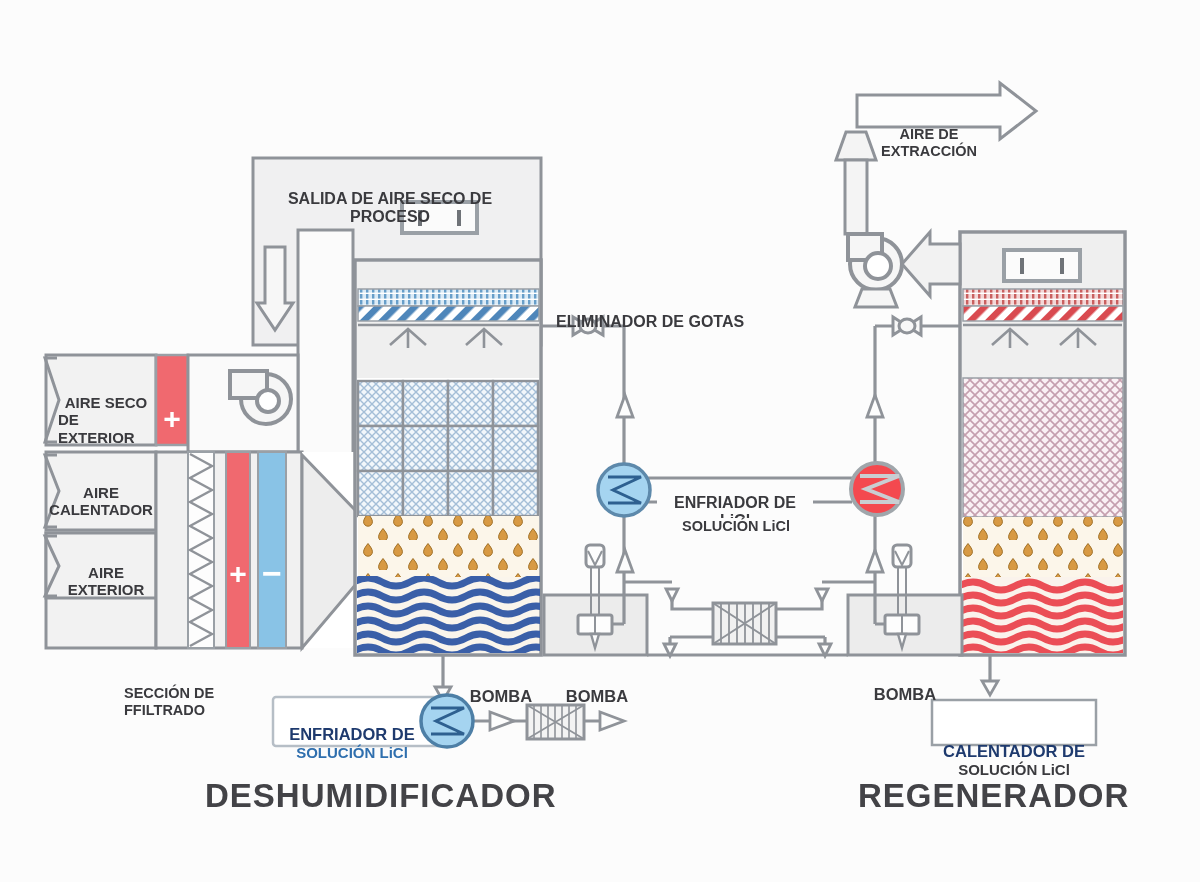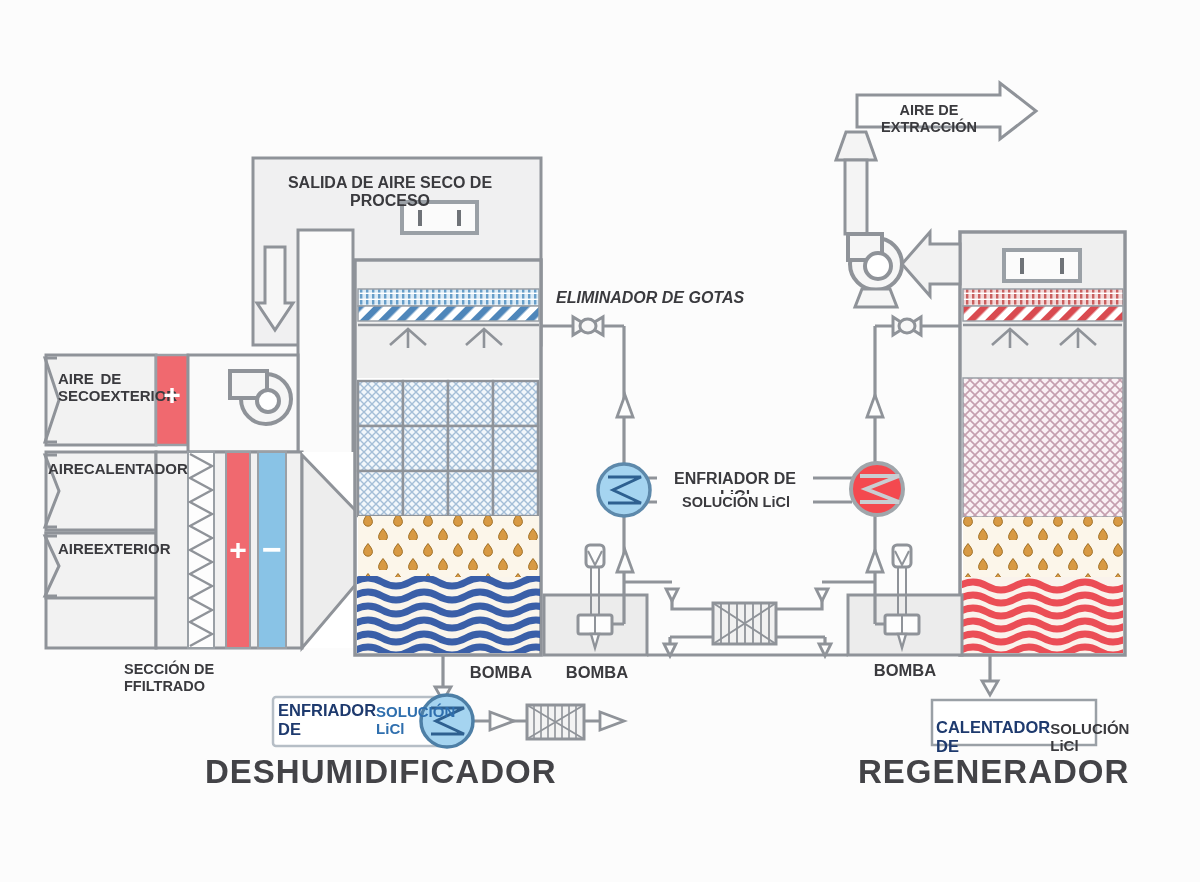--- a/index.html
+++ b/index.html
@@ -6,7 +6,7 @@
   .stage{position:relative;width:1200px;height:882px;margin:0 auto;background:#fcfcfc;
          font-family:"Liberation Sans",sans-serif;overflow:hidden;}
   .stage svg.layer{position:absolute;left:0;top:0;}
-  .t{position:absolute;color:#3a3a3e;line-height:1.15;}
+  .t{position:absolute;color:#3a3a3e;line-height:1.15;margin-top:24px;}
   .c{text-align:center;}
   .b{font-weight:bold;}
   .sign{display:flex;align-items:center;justify-content:center;color:#fff;font-weight:bold;}

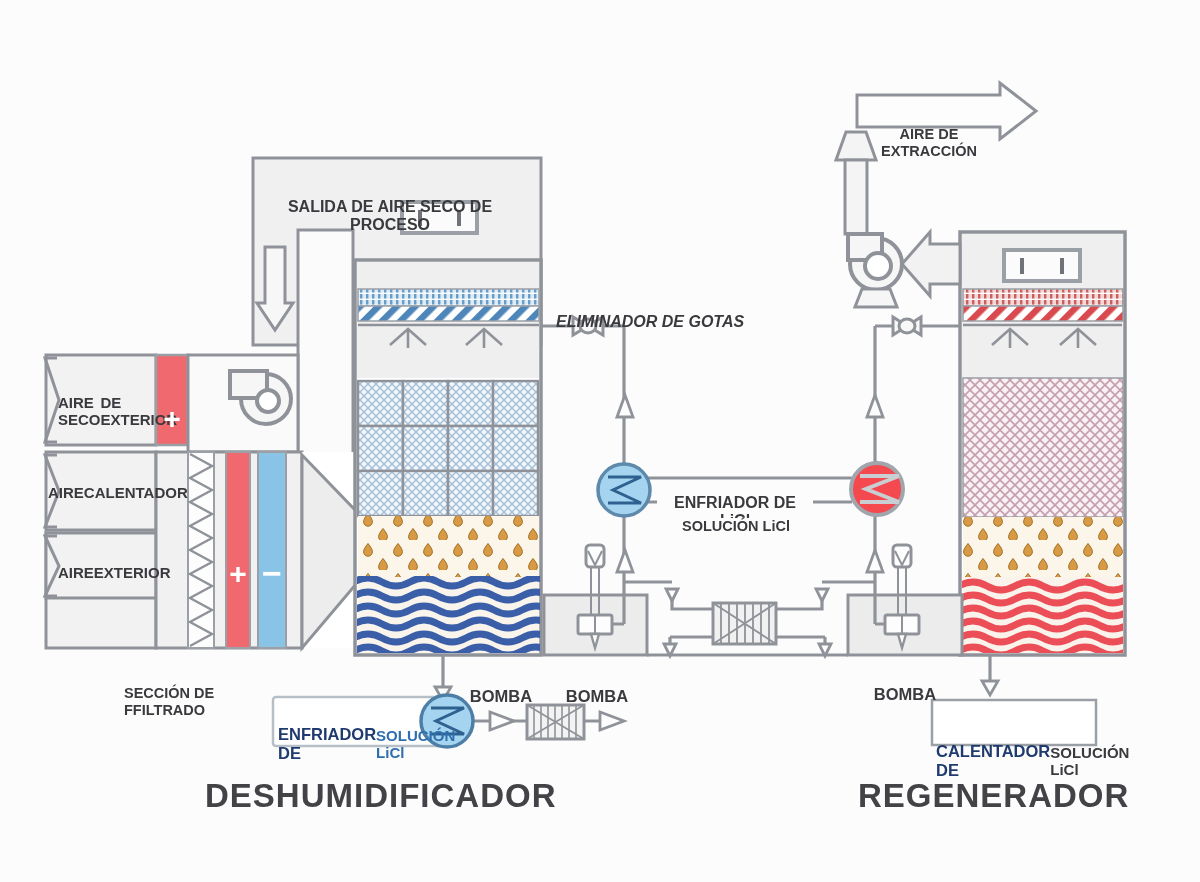--- a/index.html
+++ b/index.html
@@ -263,7 +263,7 @@
   <rect x="932" y="700" width="164" height="45" fill="#ffffff" stroke="#9aa0a6" stroke-width="2.5"></rect>
 </svg>
 
-<div class="t b c" style="left:256px;top:174px;width:268px;font-size:16px;">SALIDA DE AIRE SECO DE PROCESO</div>
+<div class="t b c" style="left:256px;top:166px;width:268px;font-size:16px;">SALIDA DE AIRE SECO DE PROCESO</div>
 
 <div class="t b c" style="left:860px;top:102px;width:138px;font-size:14.5px;">AIRE DE EXTRACCIÓN</div>
 

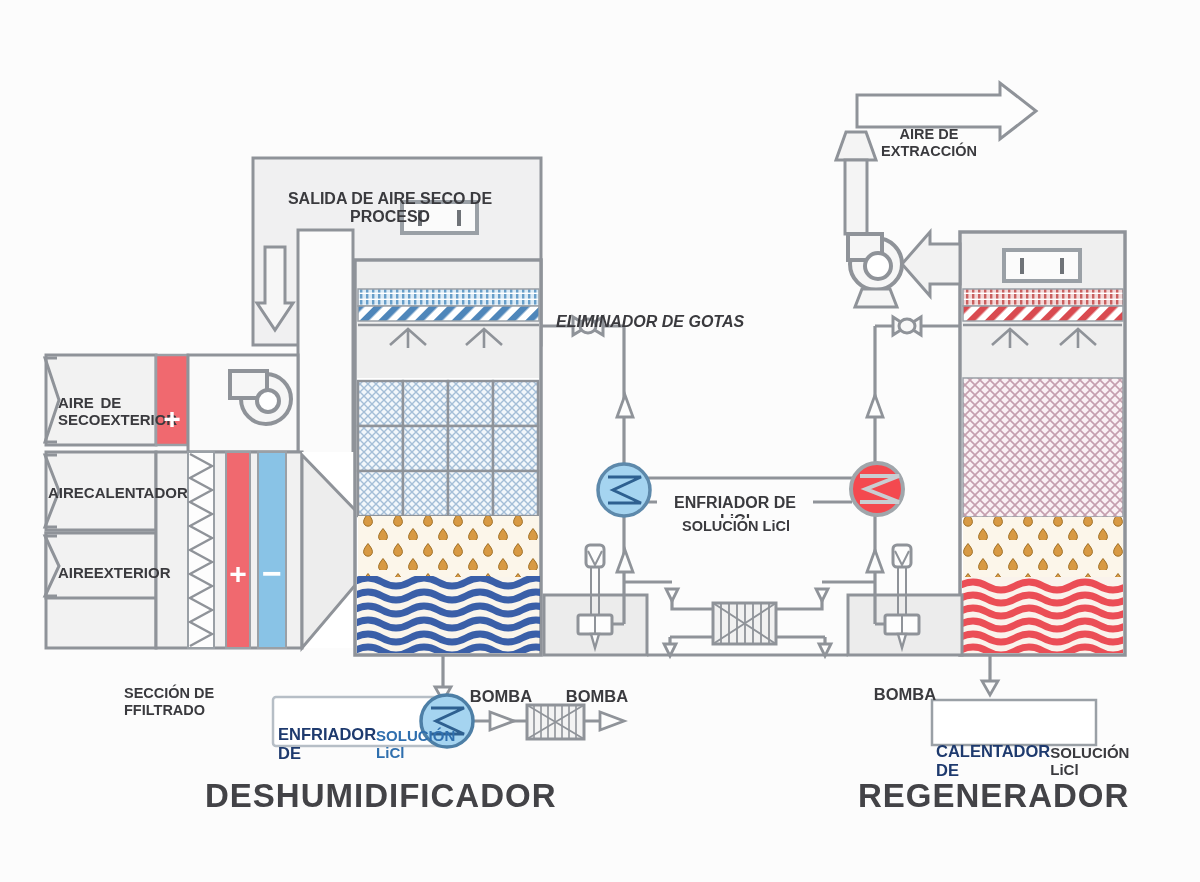--- a/index.html
+++ b/index.html
@@ -286,7 +286,7 @@
 
 <div class="t b" style="left:124px;top:661px;width:170px;font-size:14.5px;">SECCIÓN DE FFILTRADO</div>
 
-<div class="t b" style="left:556px;top:289px;width:200px;font-size:16px;font-style:italic;">ELIMINADOR DE GOTAS</div>
+<div class="t b" style="left:556px;top:289px;width:200px;font-size:16px;">ELIMINADOR DE GOTAS</div>
 
 <div class="t b c whitebg" style="left:657px;top:470px;width:150px;font-size:16px;">ENFRIADOR DE LiCl</div>
 <div class="t b c whitebg" style="left:676px;top:494px;width:114px;font-size:14.5px;">SOLUCIÓN LiCl</div>

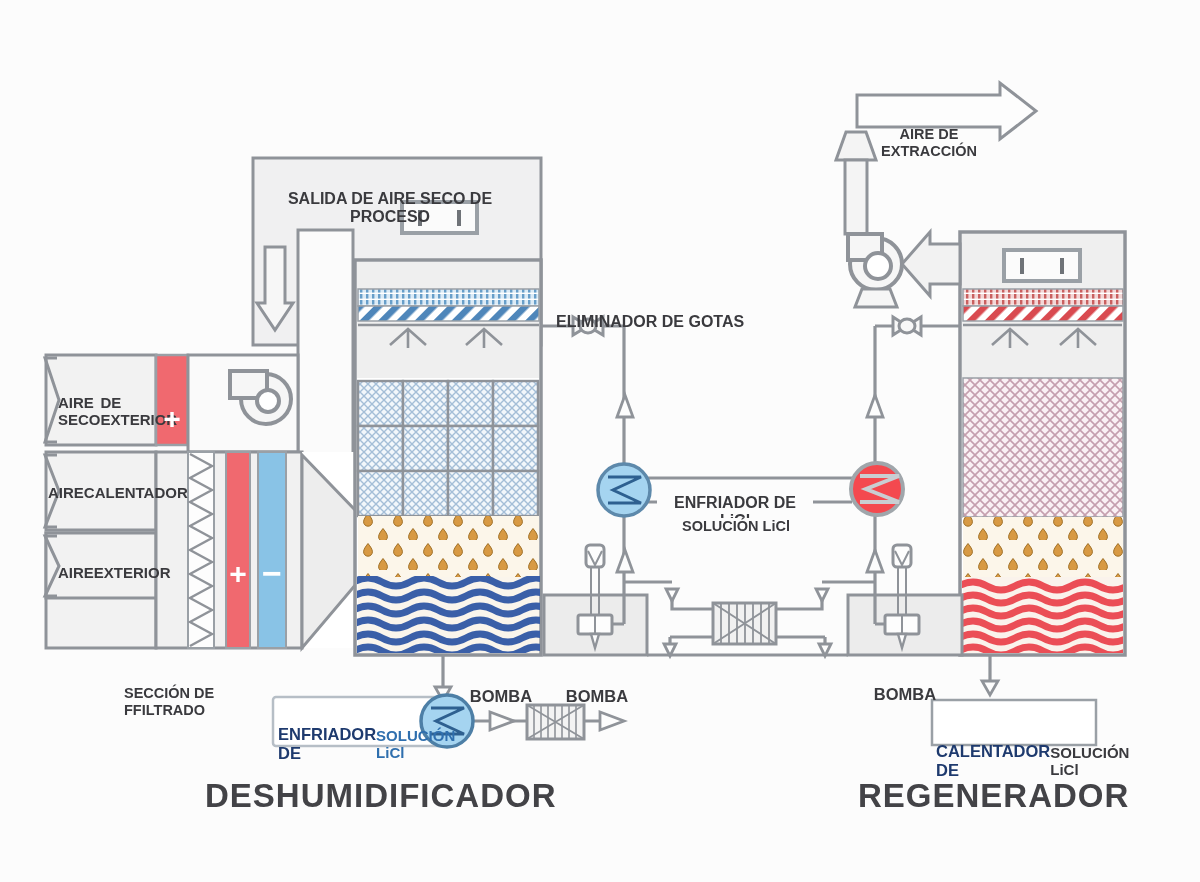--- a/index.html
+++ b/index.html
@@ -10,7 +10,7 @@
   .c{text-align:center;}
   .b{font-weight:bold;}
   .sign{display:flex;align-items:center;justify-content:center;color:#fff;font-weight:bold;}
-  .lblbox2{display:flex;flex-direction:row;align-items:center;justify-content:flex-start;}
+  .lblbox2{display:flex;flex-direction:column;align-items:center;justify-content:flex-end;}
   .navy{color:#1e3a6e;}
   .blu{color:#2f6fae;}
   .whitebg{background:#fcfcfc;padding:0 3px;}

